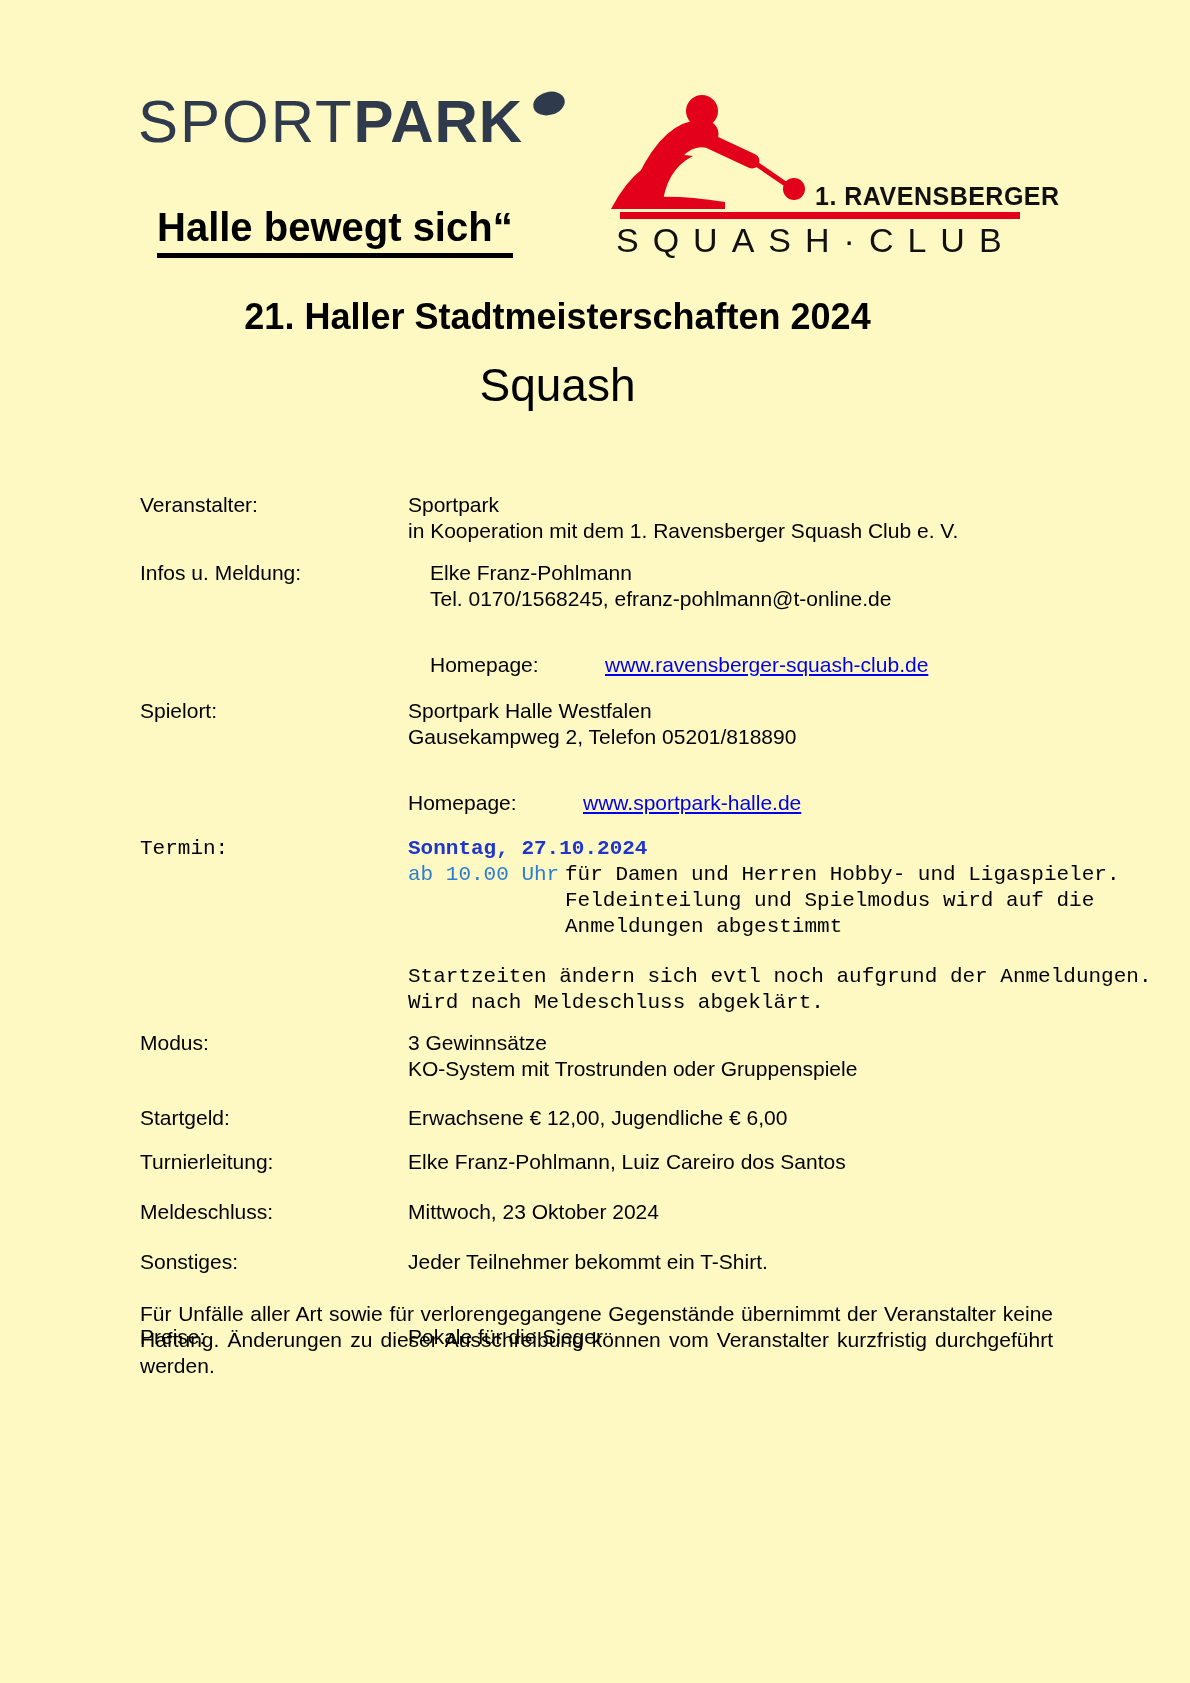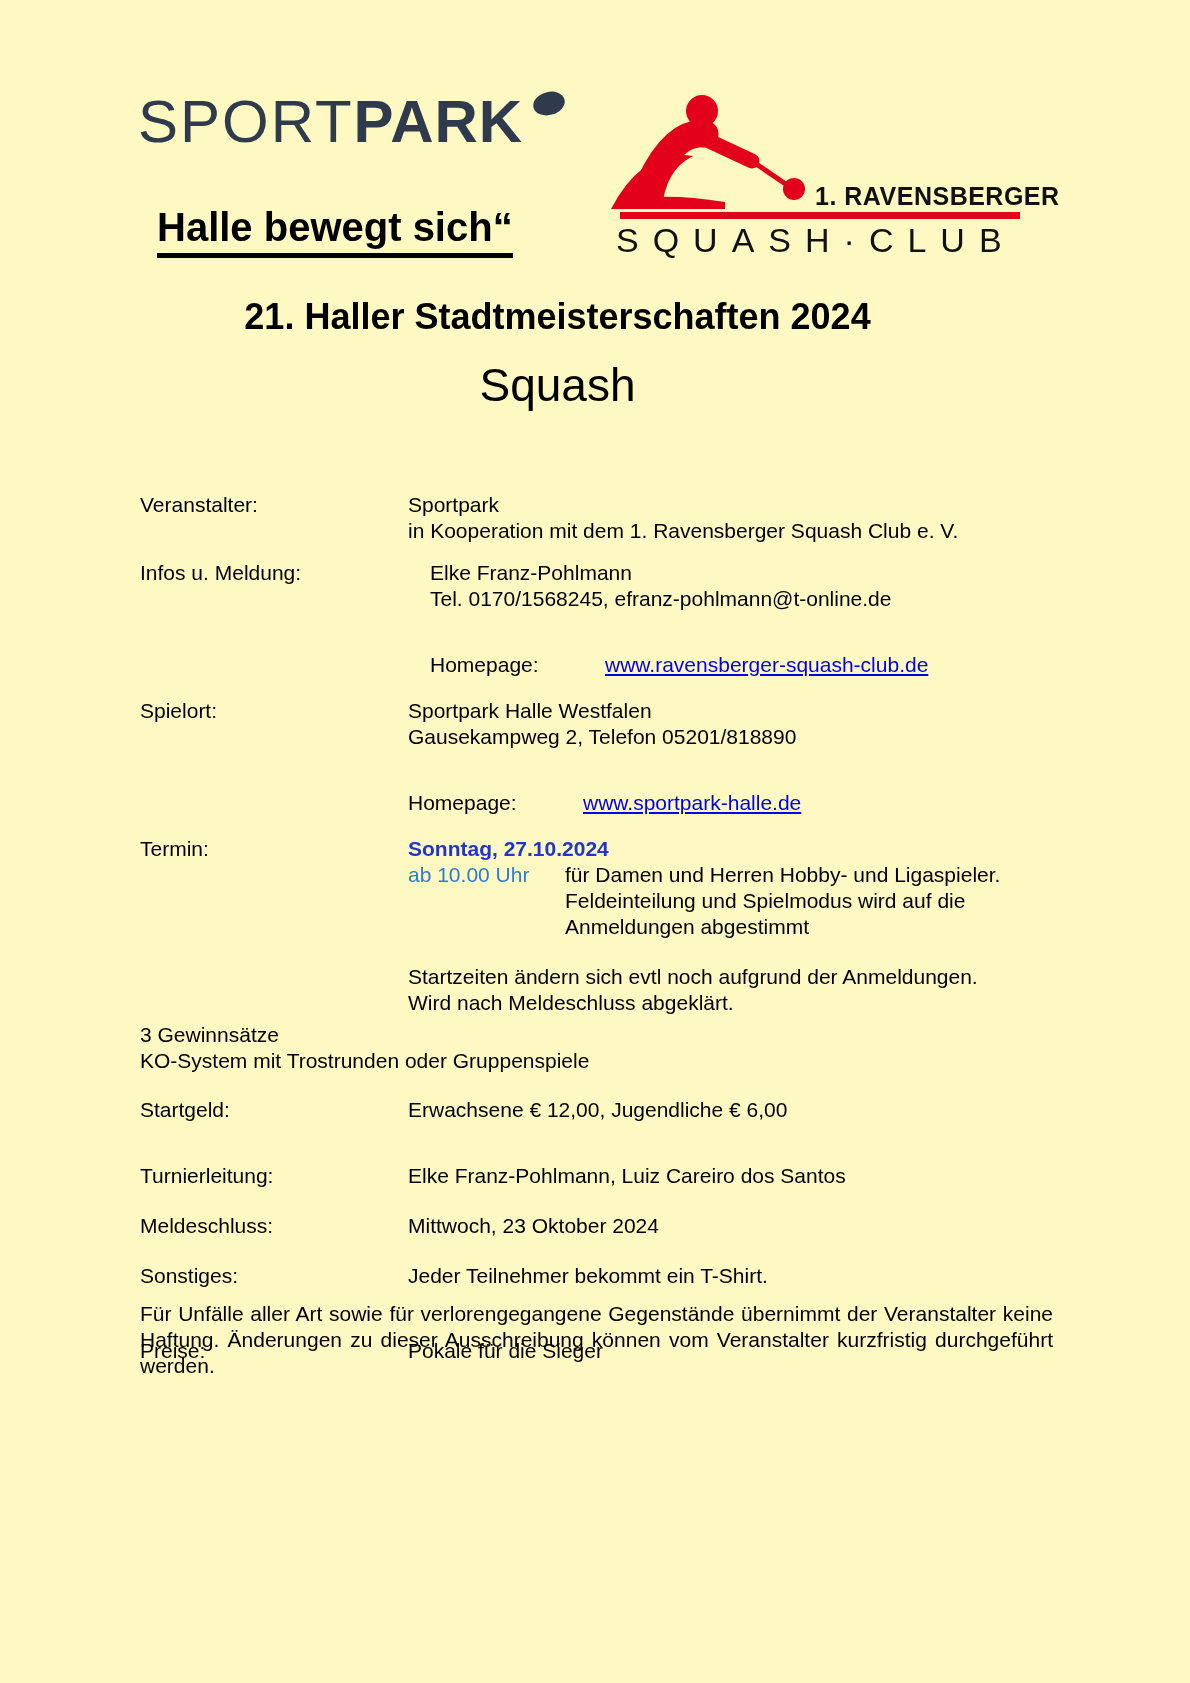--- a/index.html
+++ b/index.html
@@ -74,7 +74,7 @@
   .row-veranstalter{margin-bottom:16px;}
   .row-infos{margin-bottom:20px;gap:22px;}
   .row-spielort{margin-bottom:20px;}
-  .row-termin{margin-bottom:6px;}
+  .row-termin{margin-bottom:14px;font-family:Liberation Mono, monospace;}
   .row-modus{margin-bottom:23px;}
   .row-startgeld{margin-bottom:40px;}
   .row-turnierleitung{margin-bottom:24px;}

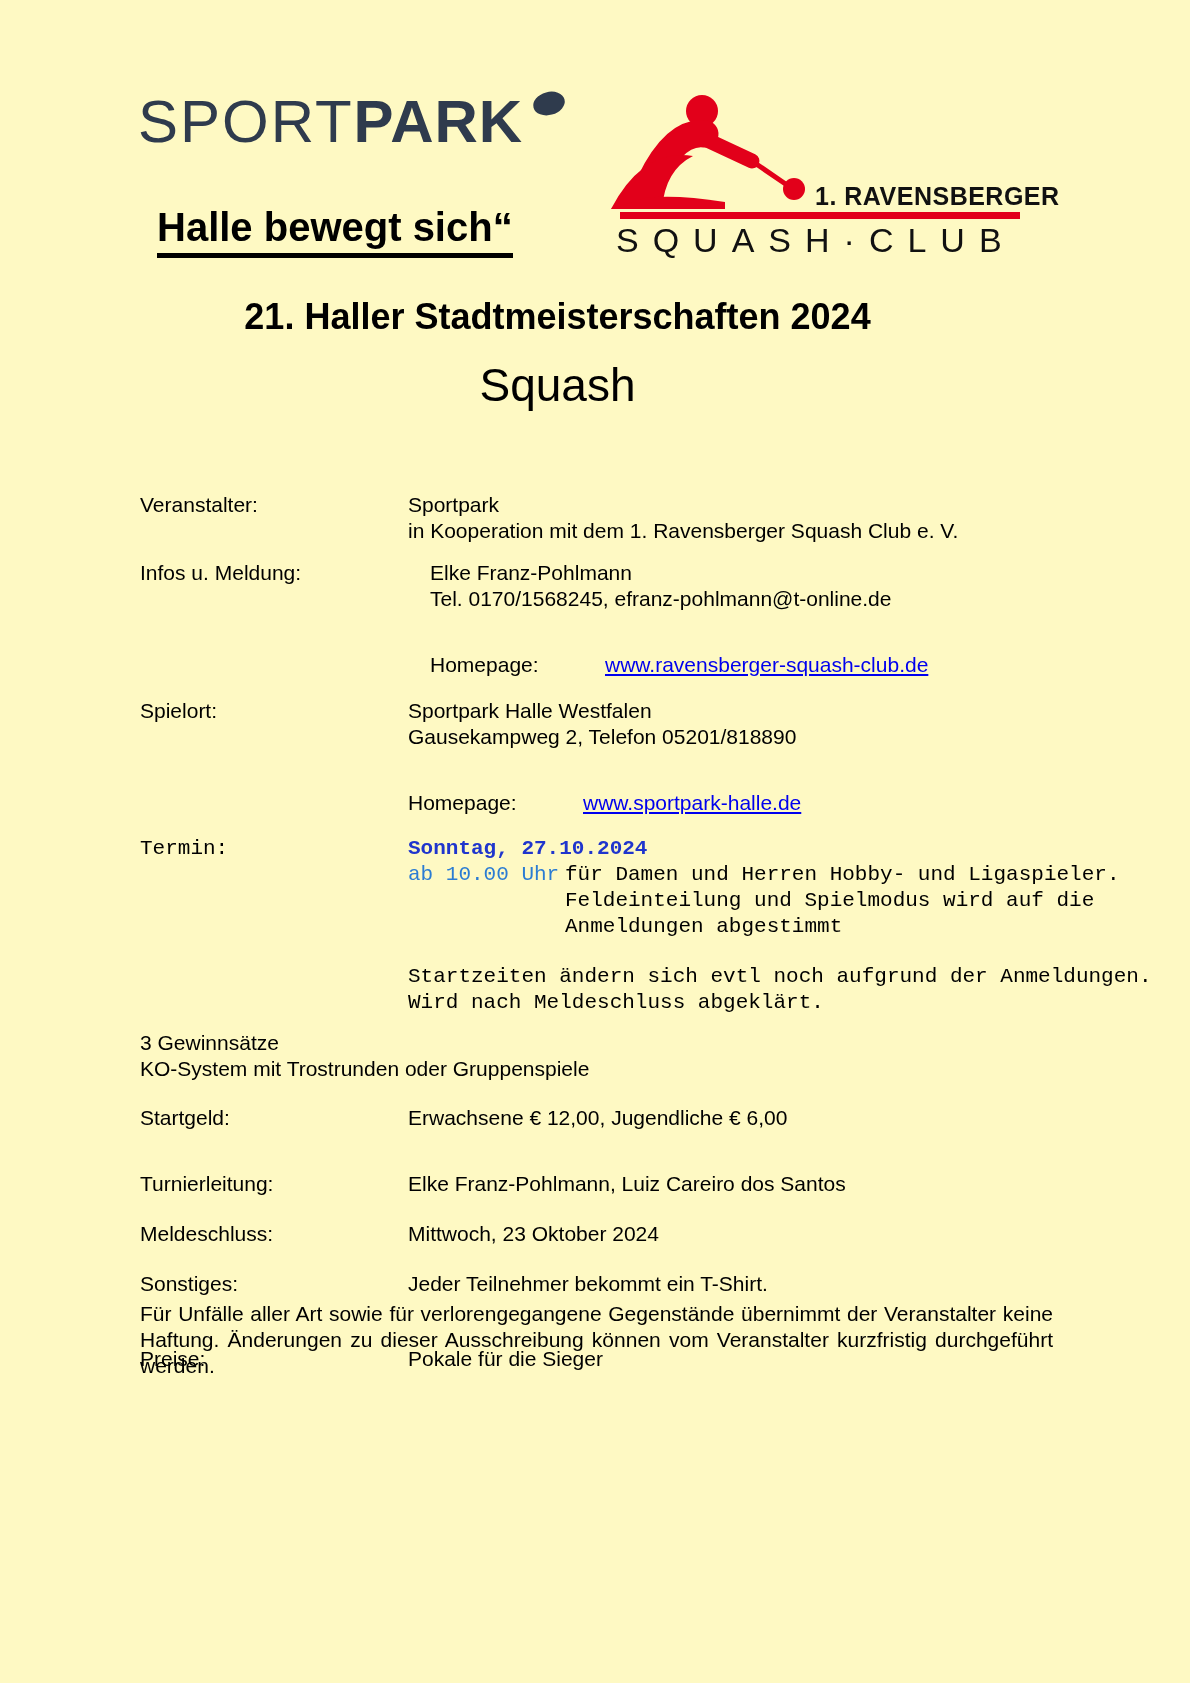--- a/index.html
+++ b/index.html
@@ -166,6 +166,7 @@
         </div>
       </div>
       <div class="row row-modus">
+        <div class="label">Modus:</div>
         <div class="value">
           <div class="line"><span class="seg">3 Gewinnsätze</span></div>
           <div class="line"><span class="seg">KO-System mit Trostrunden oder Gruppenspiele</span></div>

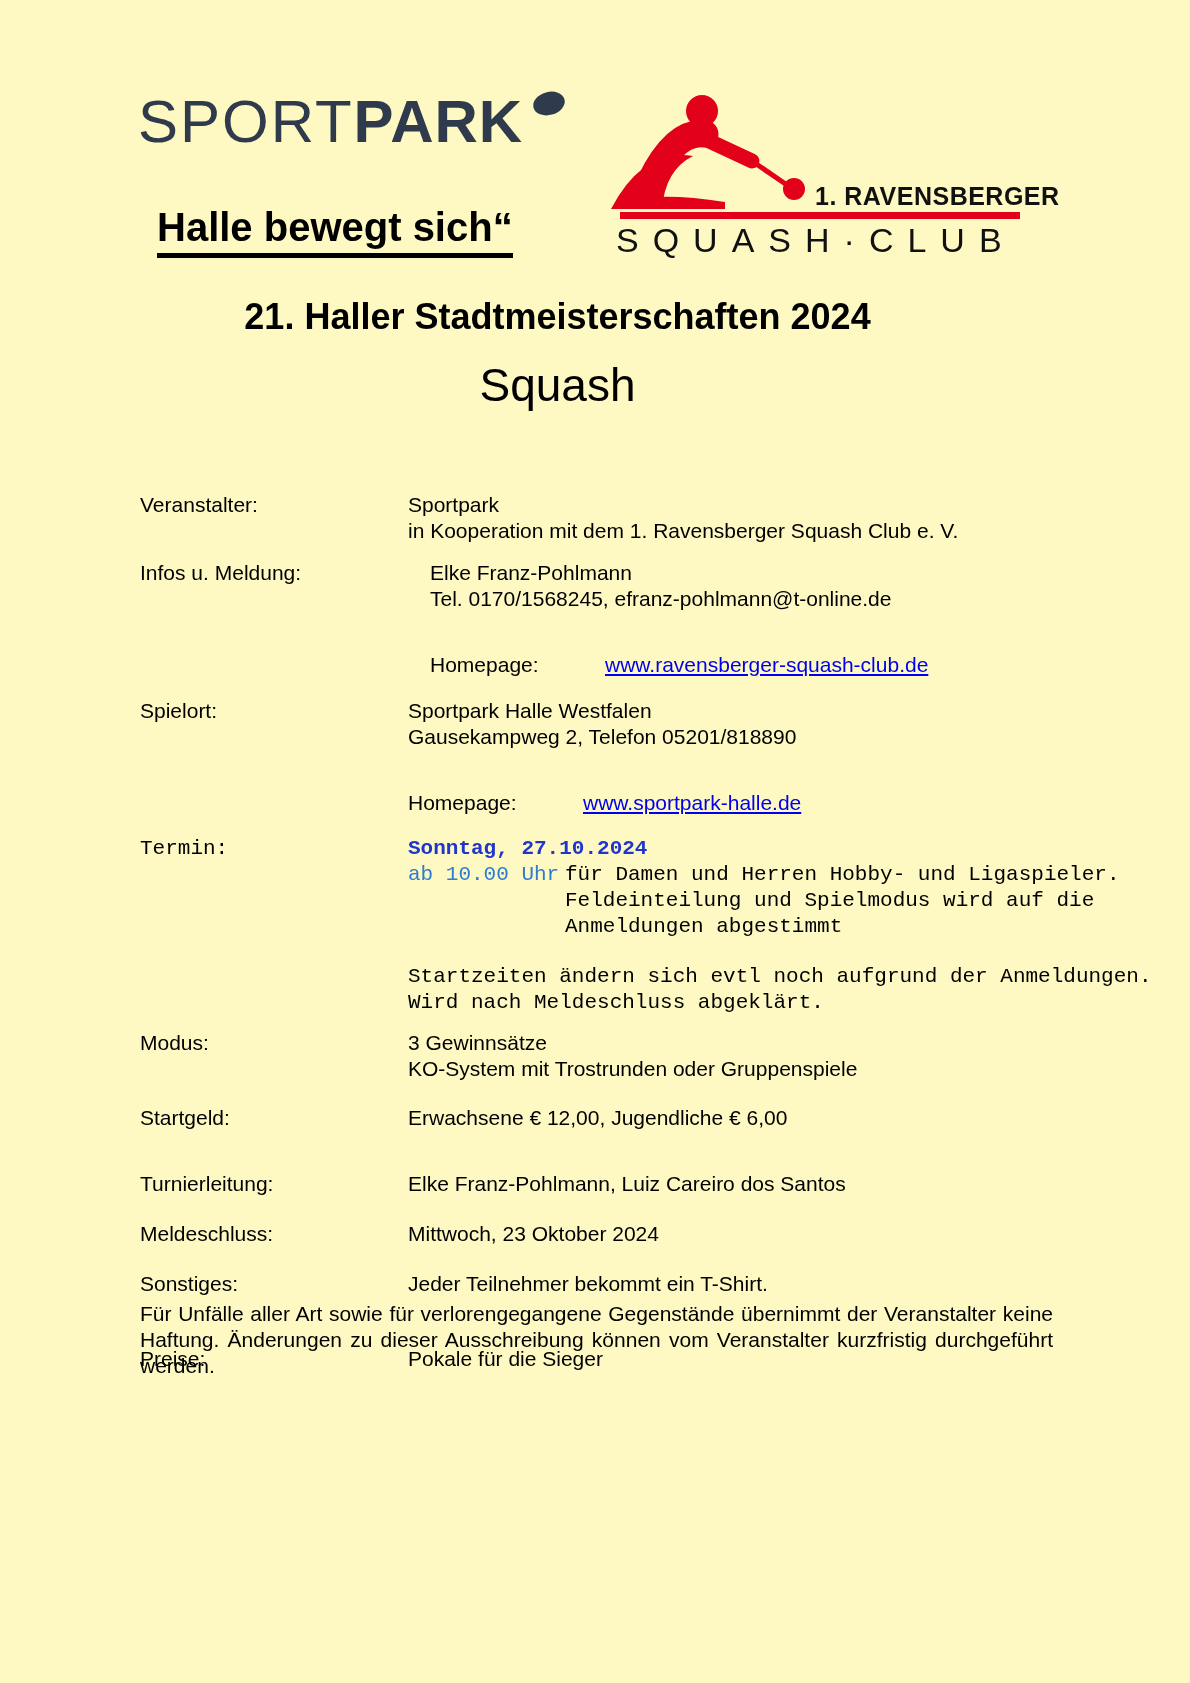--- a/index.html
+++ b/index.html
@@ -76,7 +76,7 @@
   .row-spielort{margin-bottom:20px;}
   .row-termin{margin-bottom:14px;font-family:Liberation Mono, monospace;}
   .row-modus{margin-bottom:23px;}
-  .row-startgeld{margin-bottom:40px;}
+  .row-startgeld{margin-bottom:18px;}
   .row-turnierleitung{margin-bottom:24px;}
   .row-meldeschluss{margin-bottom:24px;}
   .row-sonstiges{margin-bottom:49px;}

